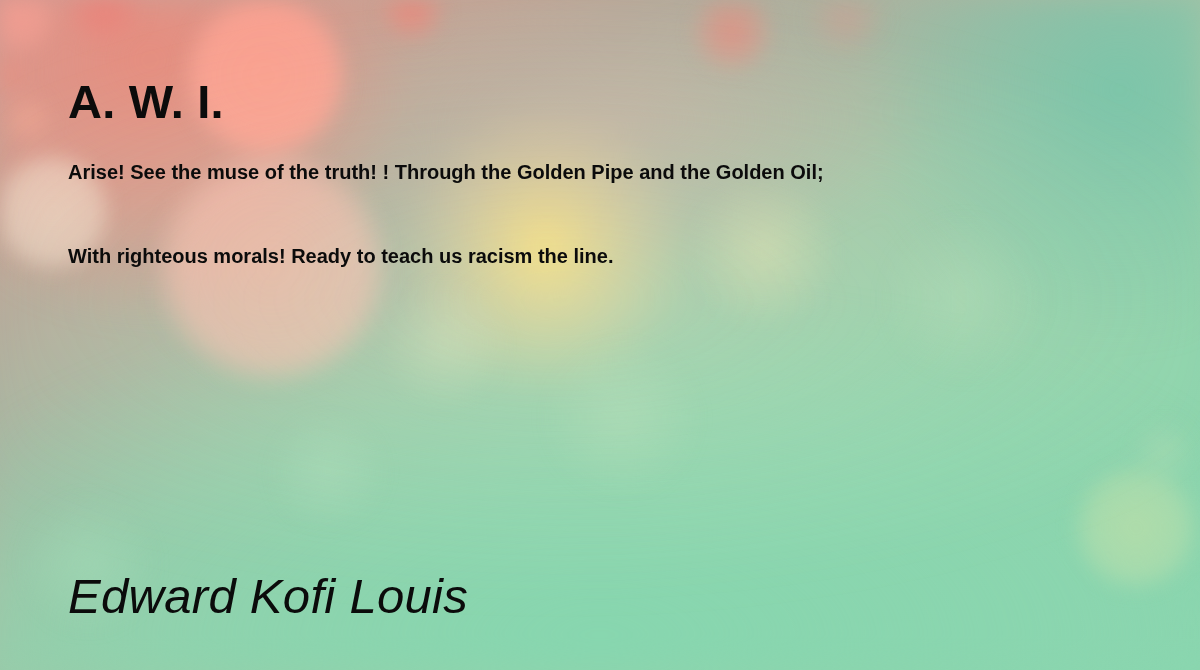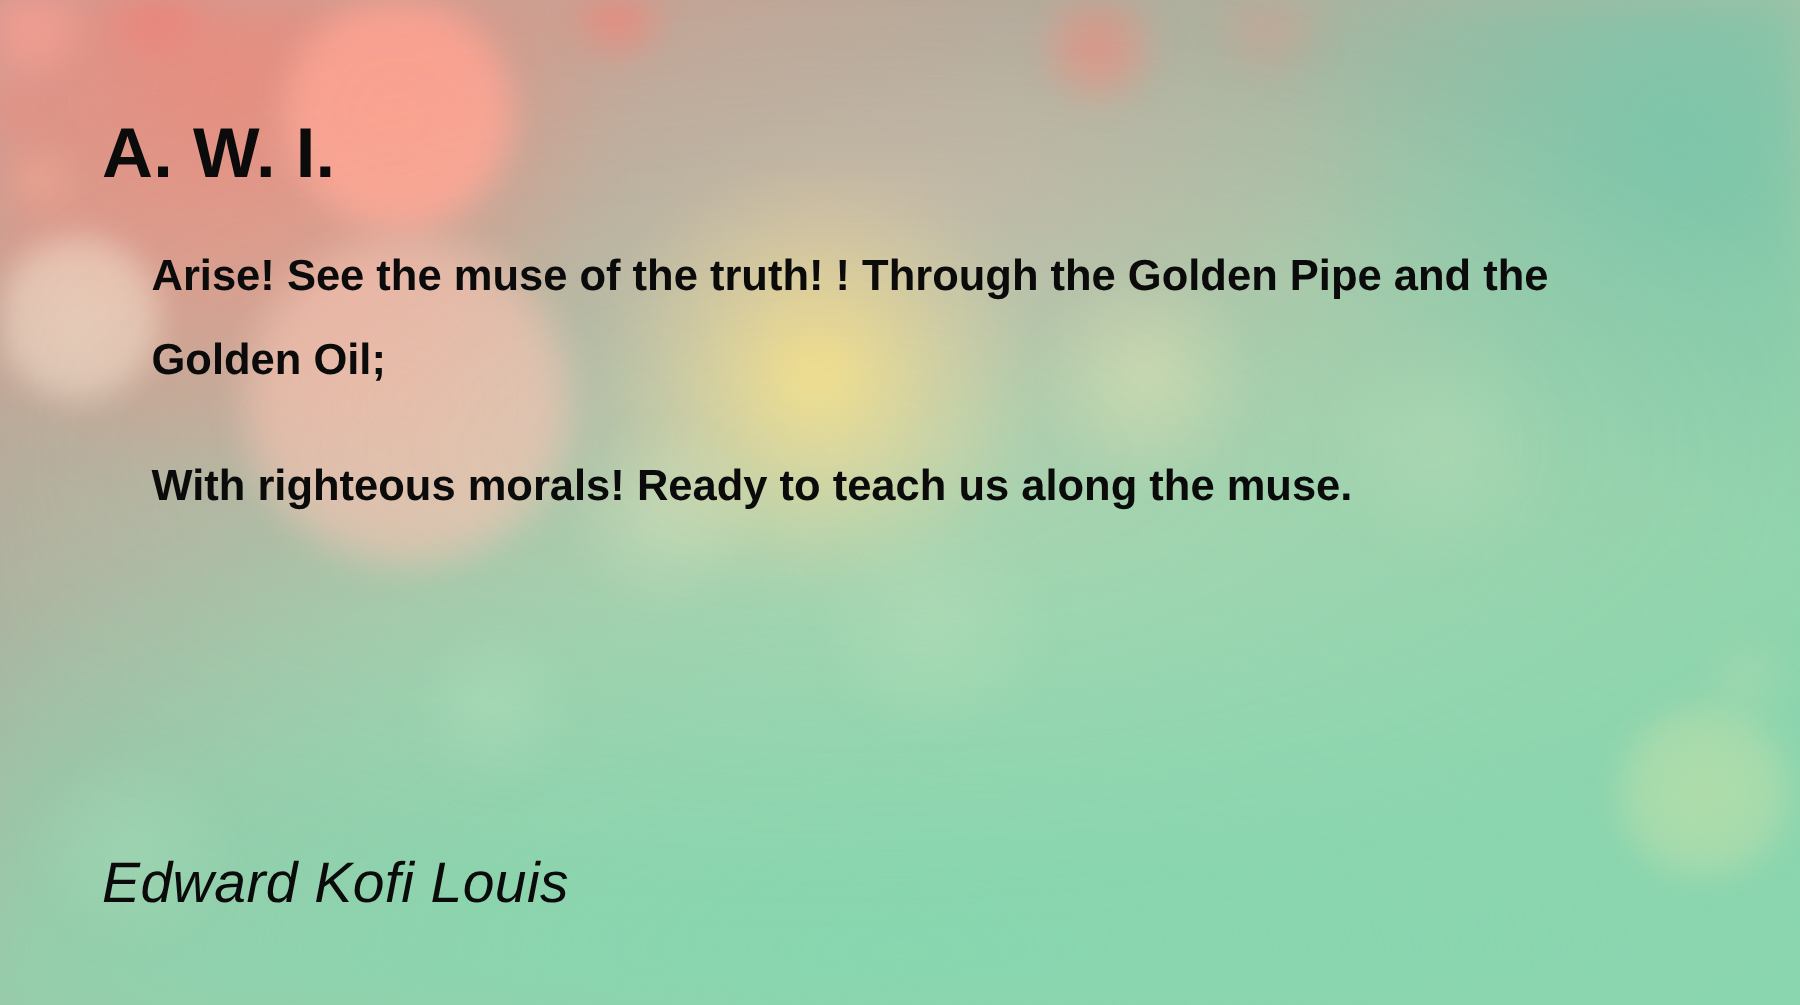--- a/index.html
+++ b/index.html
@@ -184,12 +184,11 @@
   .poem-body {
     position: absolute;
     left: 68px;
-    top: 156px;
+    top: 144px;
     width: 1030px;
-    font-size: 29px;
+    font-size: 20px;
     font-weight: bold;
     line-height: 56px;
-    margin-left: 33px;
   }
 
   .stanza {

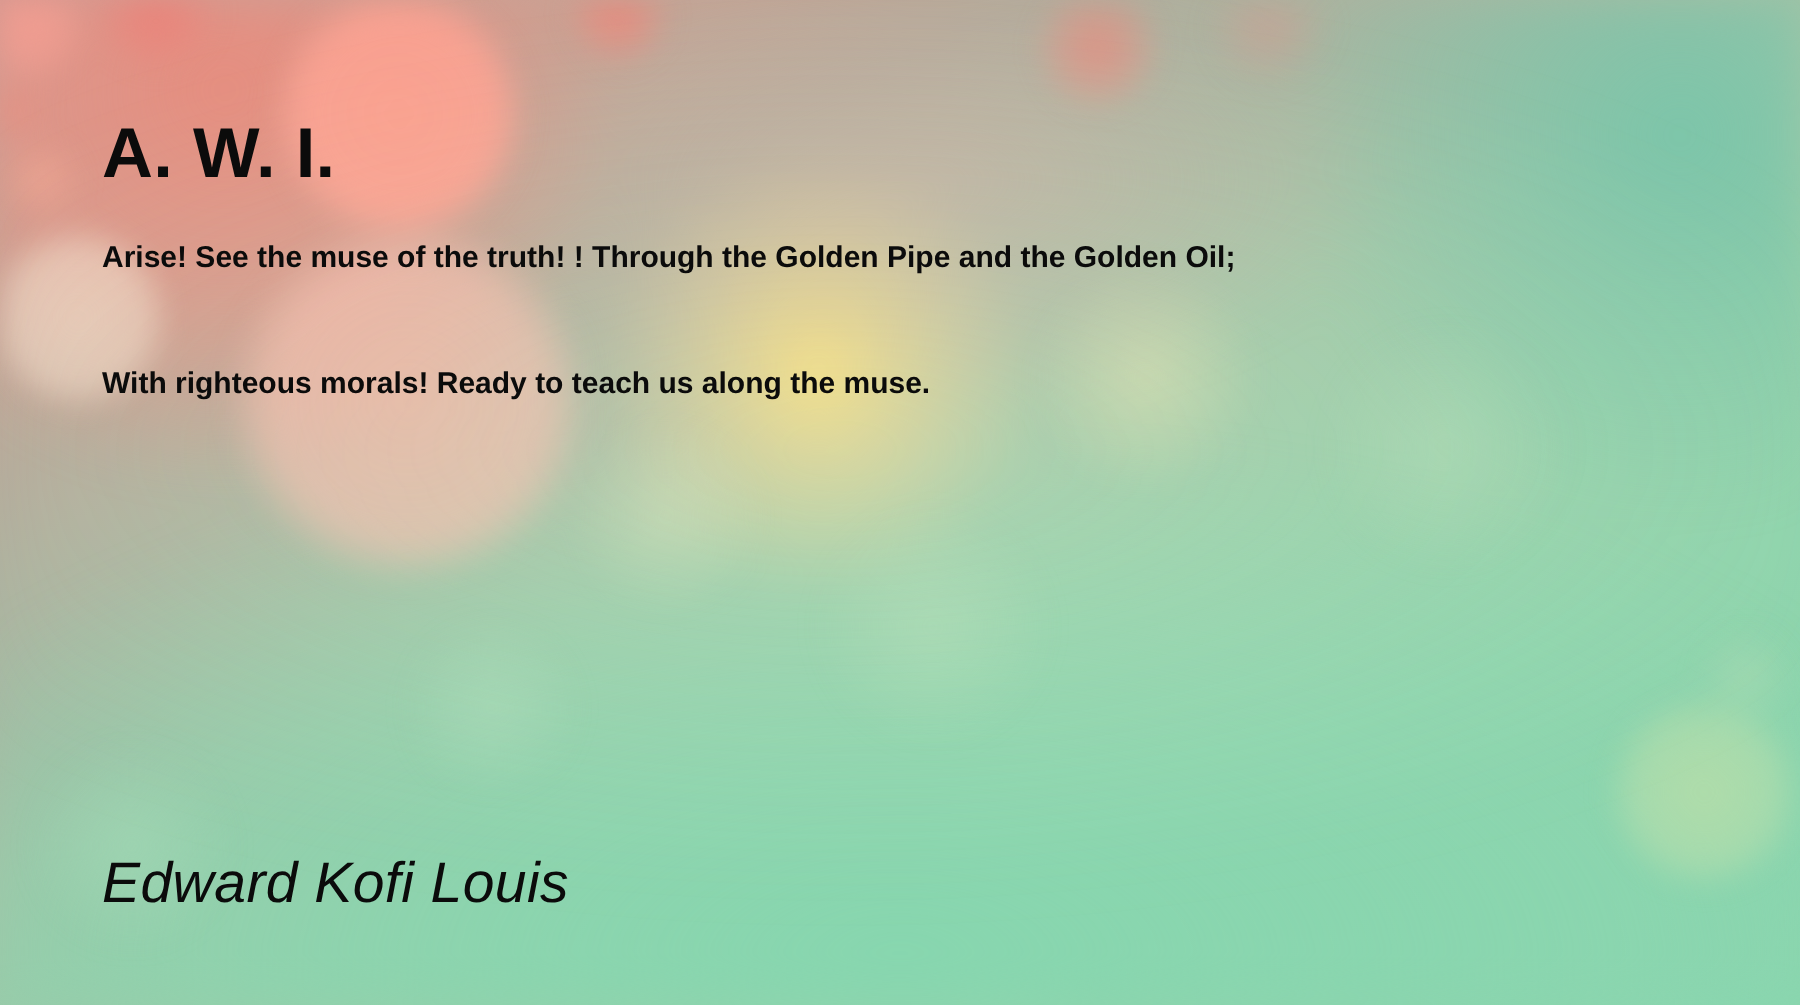--- a/index.html
+++ b/index.html
@@ -232,7 +232,7 @@
       </p>
 
       <p class="stanza">
-        <span class="stanza-line">With righteous morals! Ready to teach us along the muse.</span>
+        <span class="stanza-line">With righteous morals! Ready to teach us racism the line.</span>
       </p>
 
 

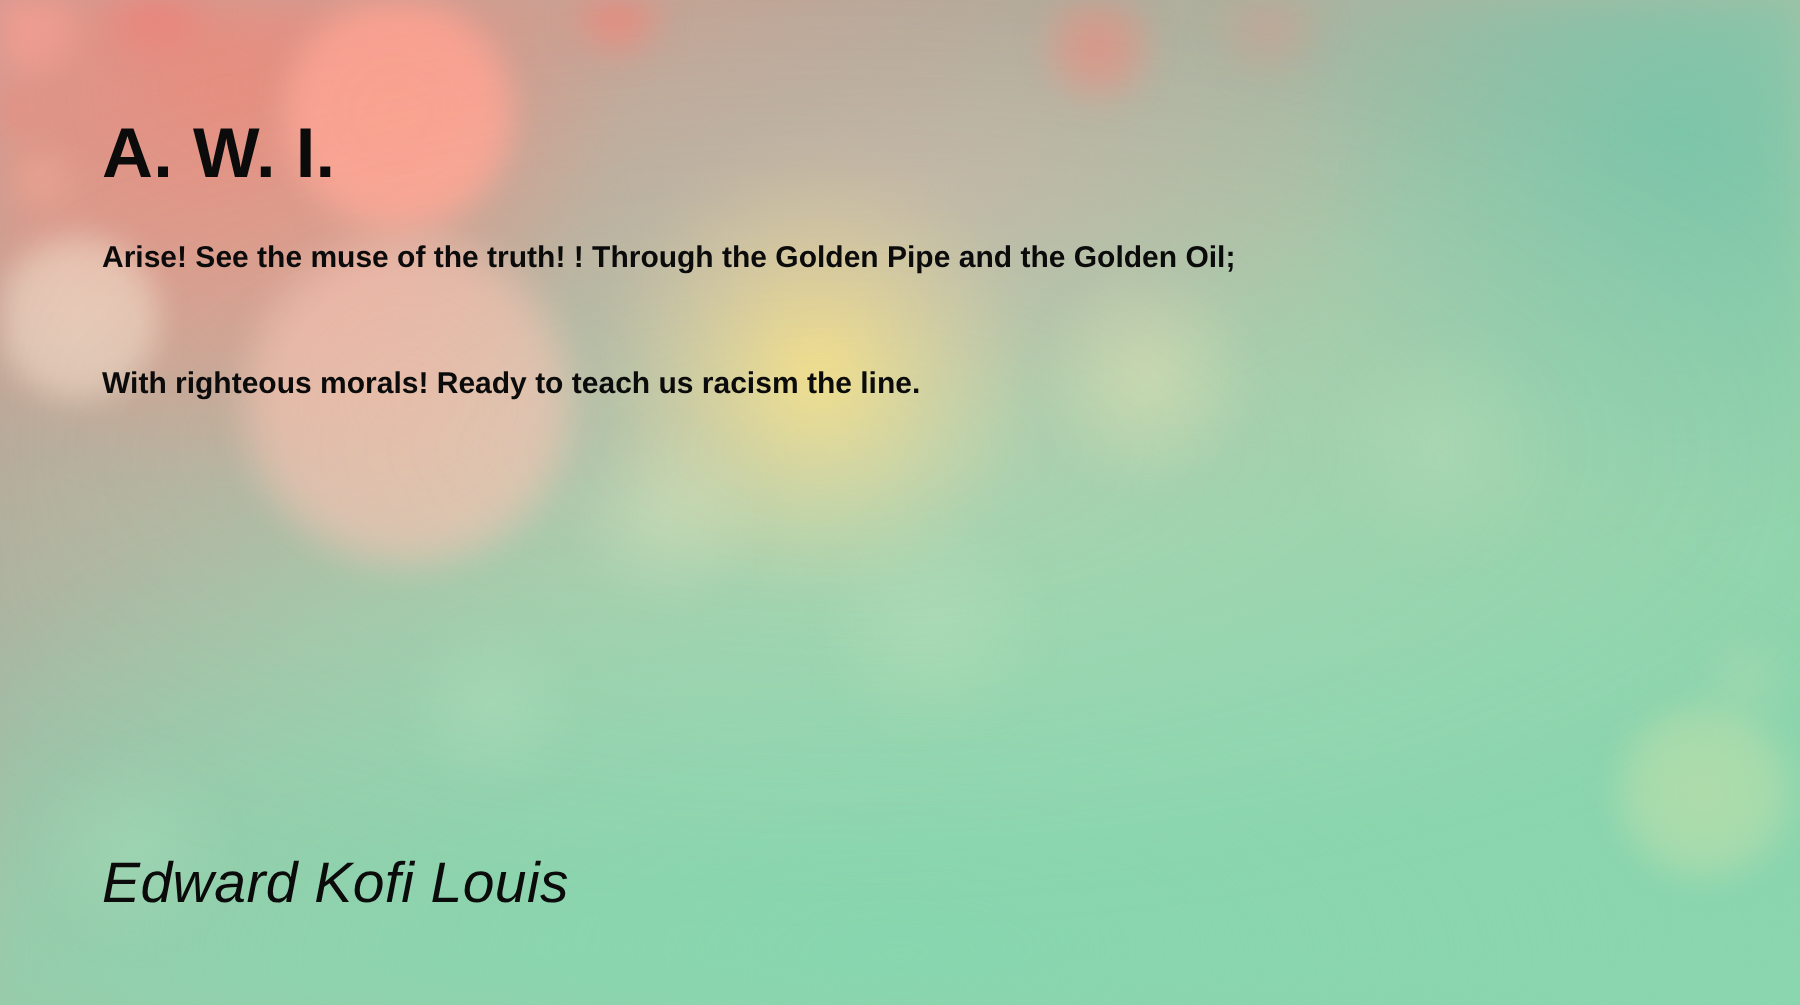--- a/index.html
+++ b/index.html
@@ -204,7 +204,7 @@
     position: absolute;
     left: 68px;
     top: 568px;
-    font-size: 38px;
+    font-size: 49px;
     font-style: italic;
     font-weight: normal;
     letter-spacing: 0.3px;

